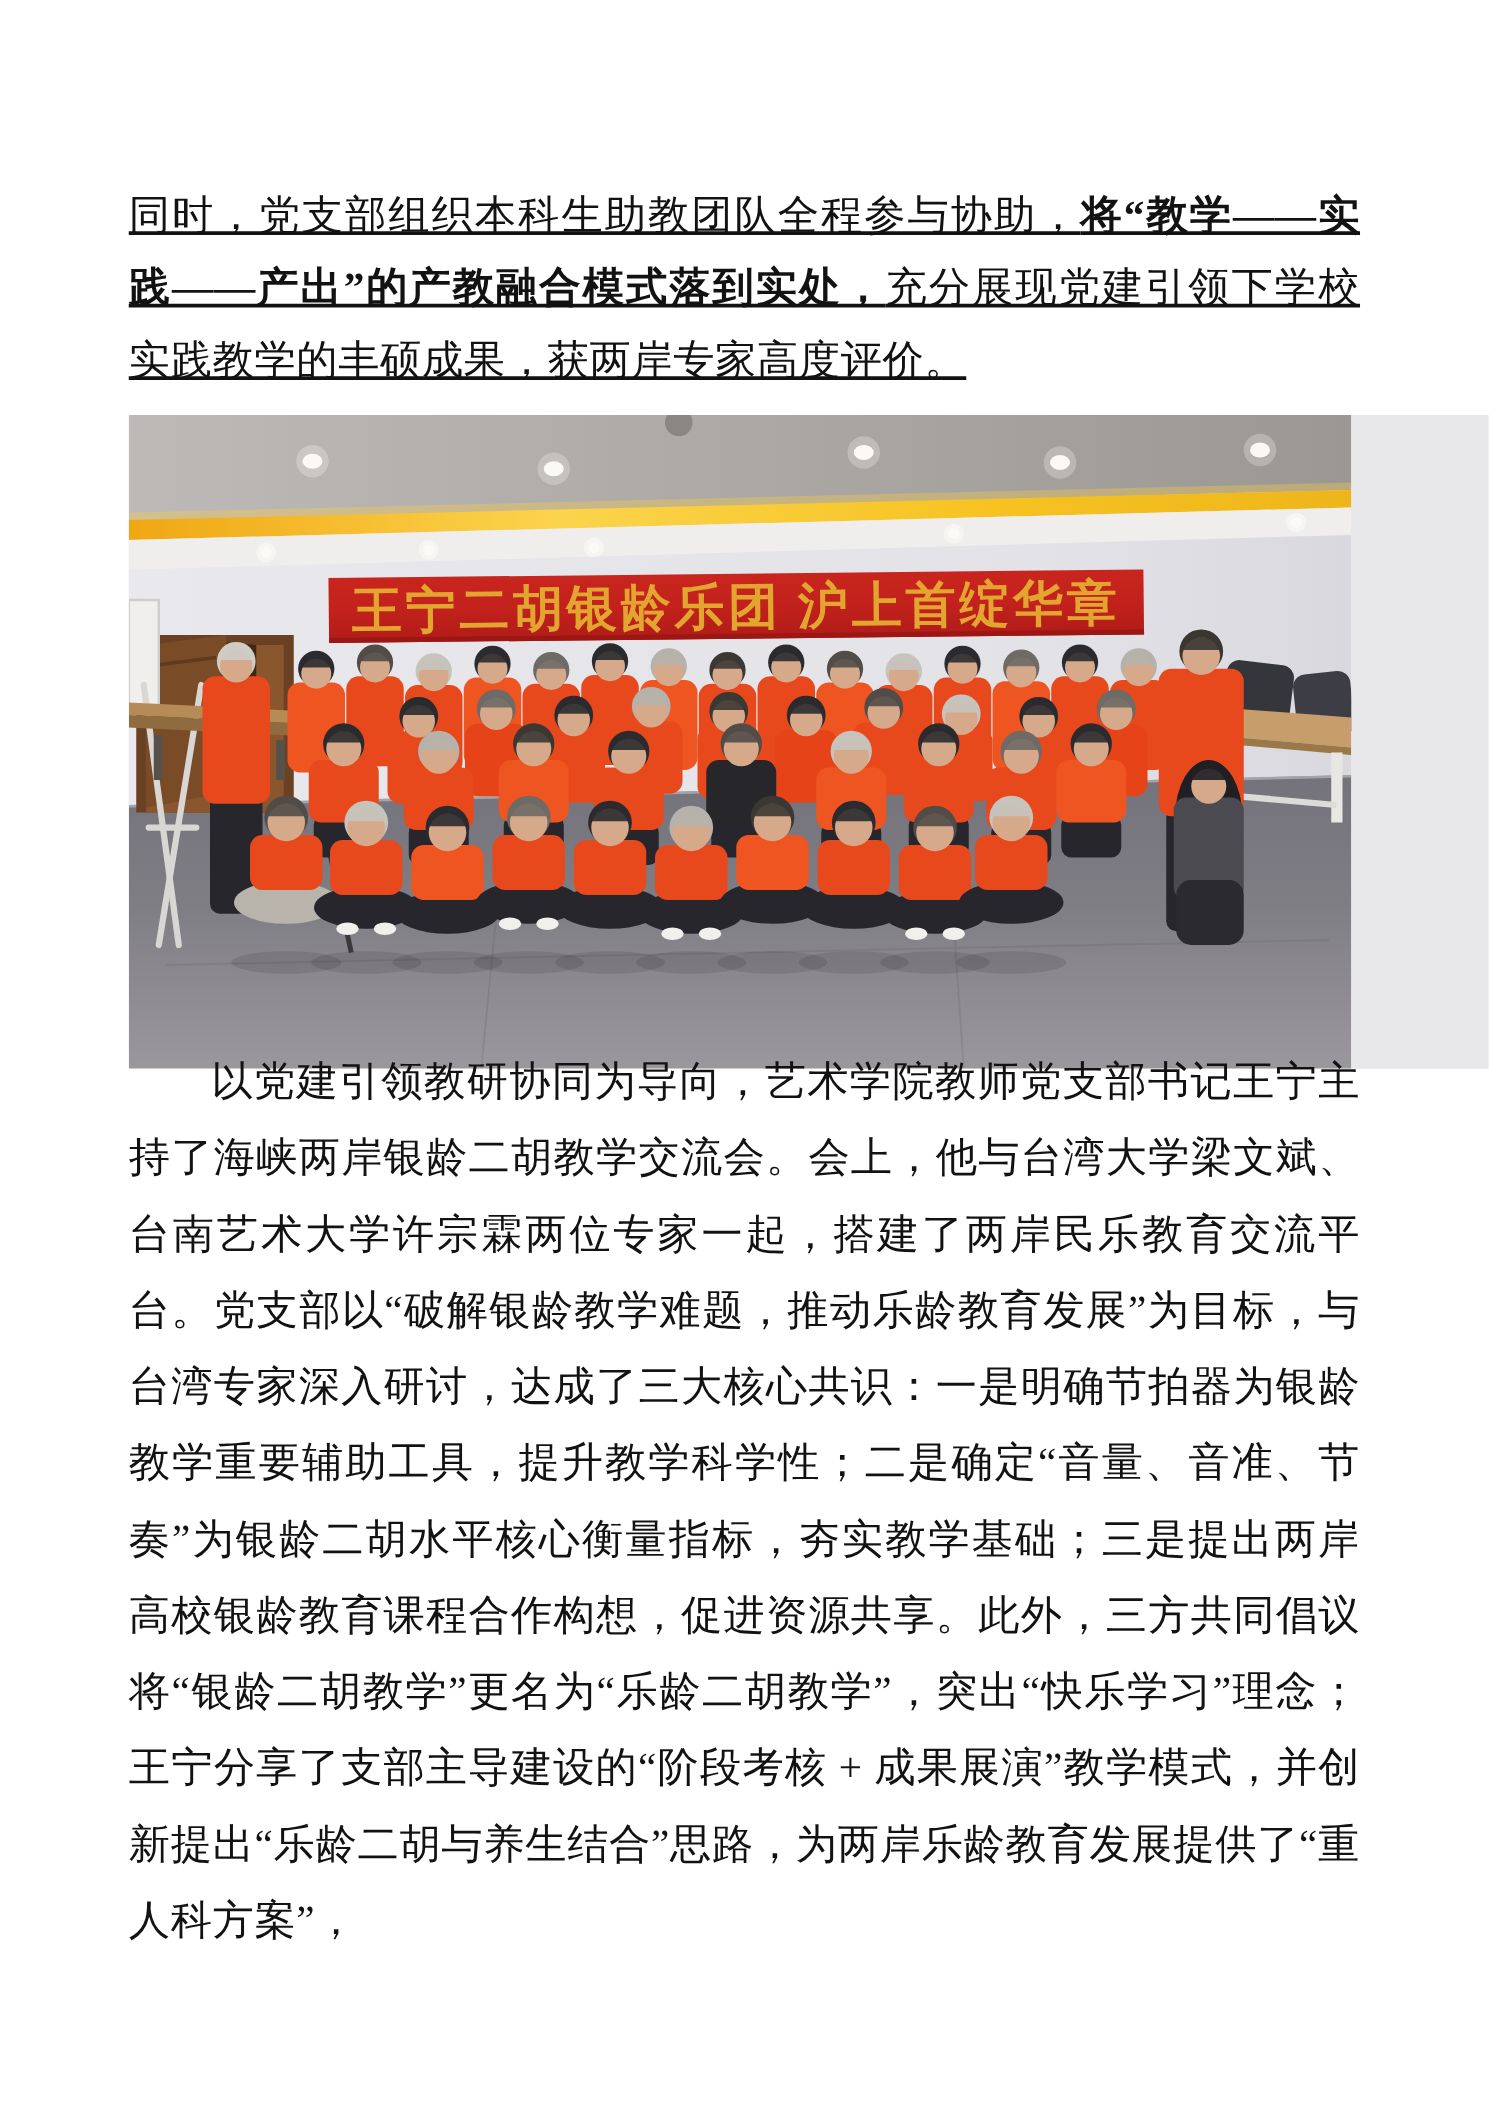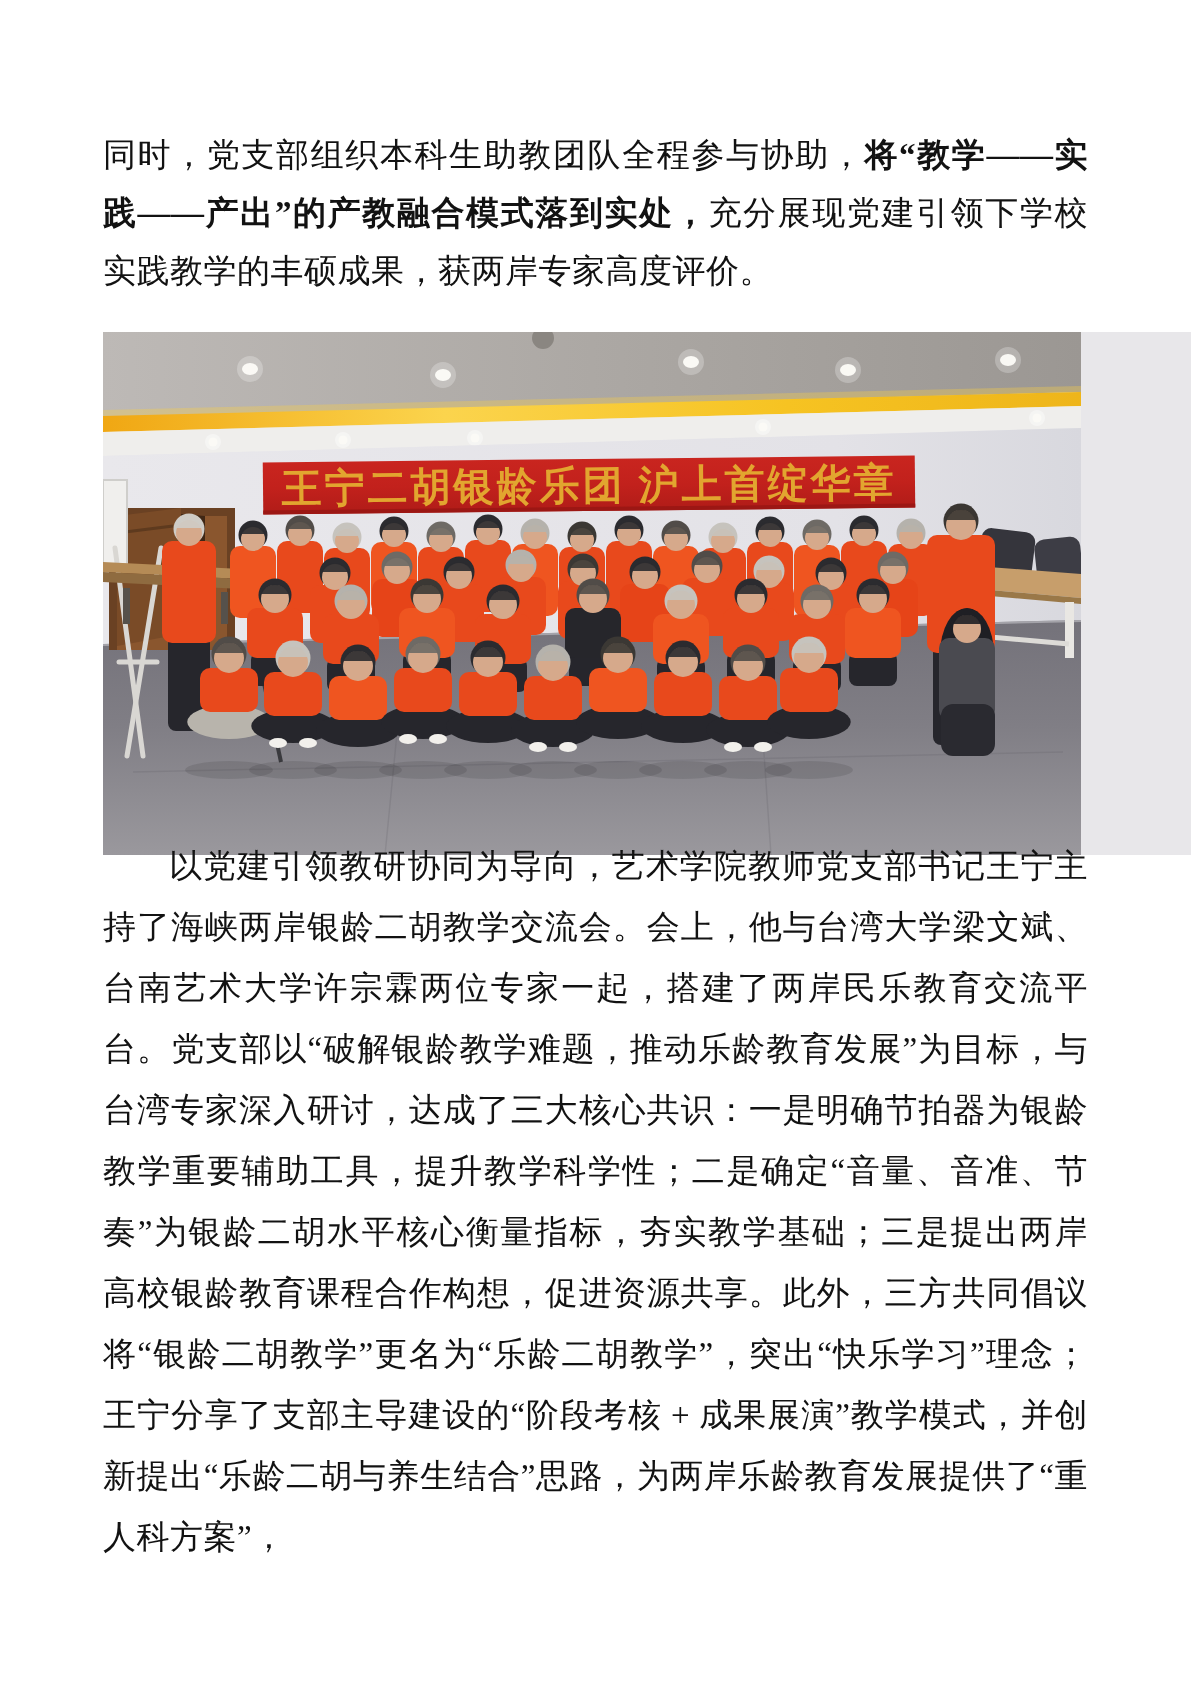--- a/index.html
+++ b/index.html
@@ -22,7 +22,7 @@
     letter-spacing: 0.5px;
     margin: 0;
   }
-  #para1 { top: 126px; line-height: 58px; }
+  #para1 { top: 144px; line-height: 58px; text-decoration: underline; }
   #para1 b { font-weight: 700; }
   #para2 { top: 836px; line-height: 61px; text-indent: 66px; }
   .photo-wrap {

